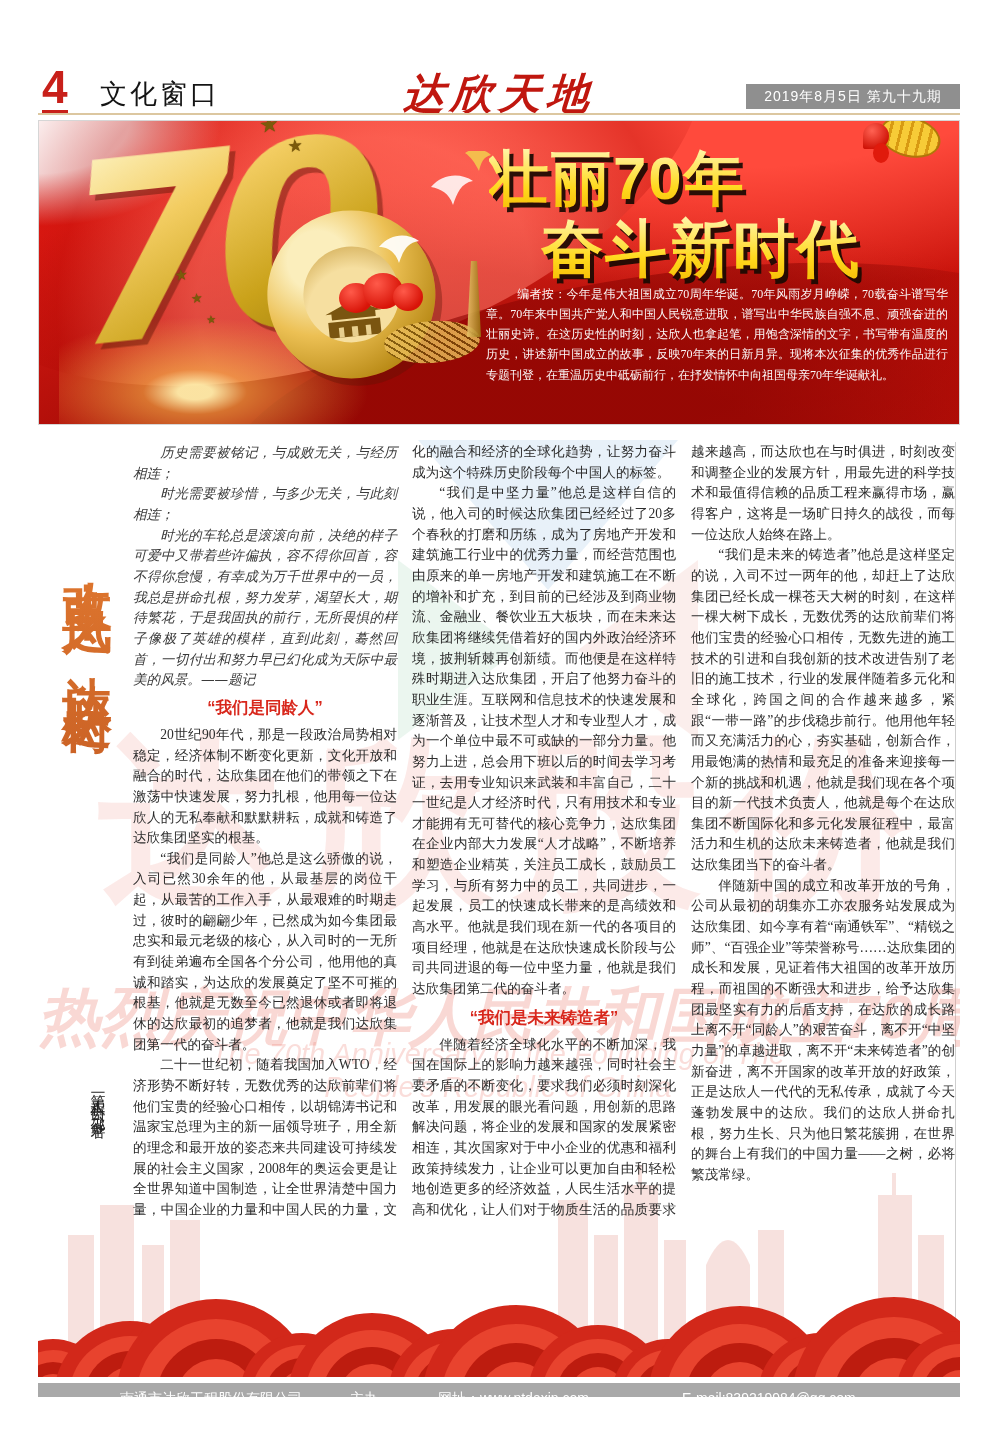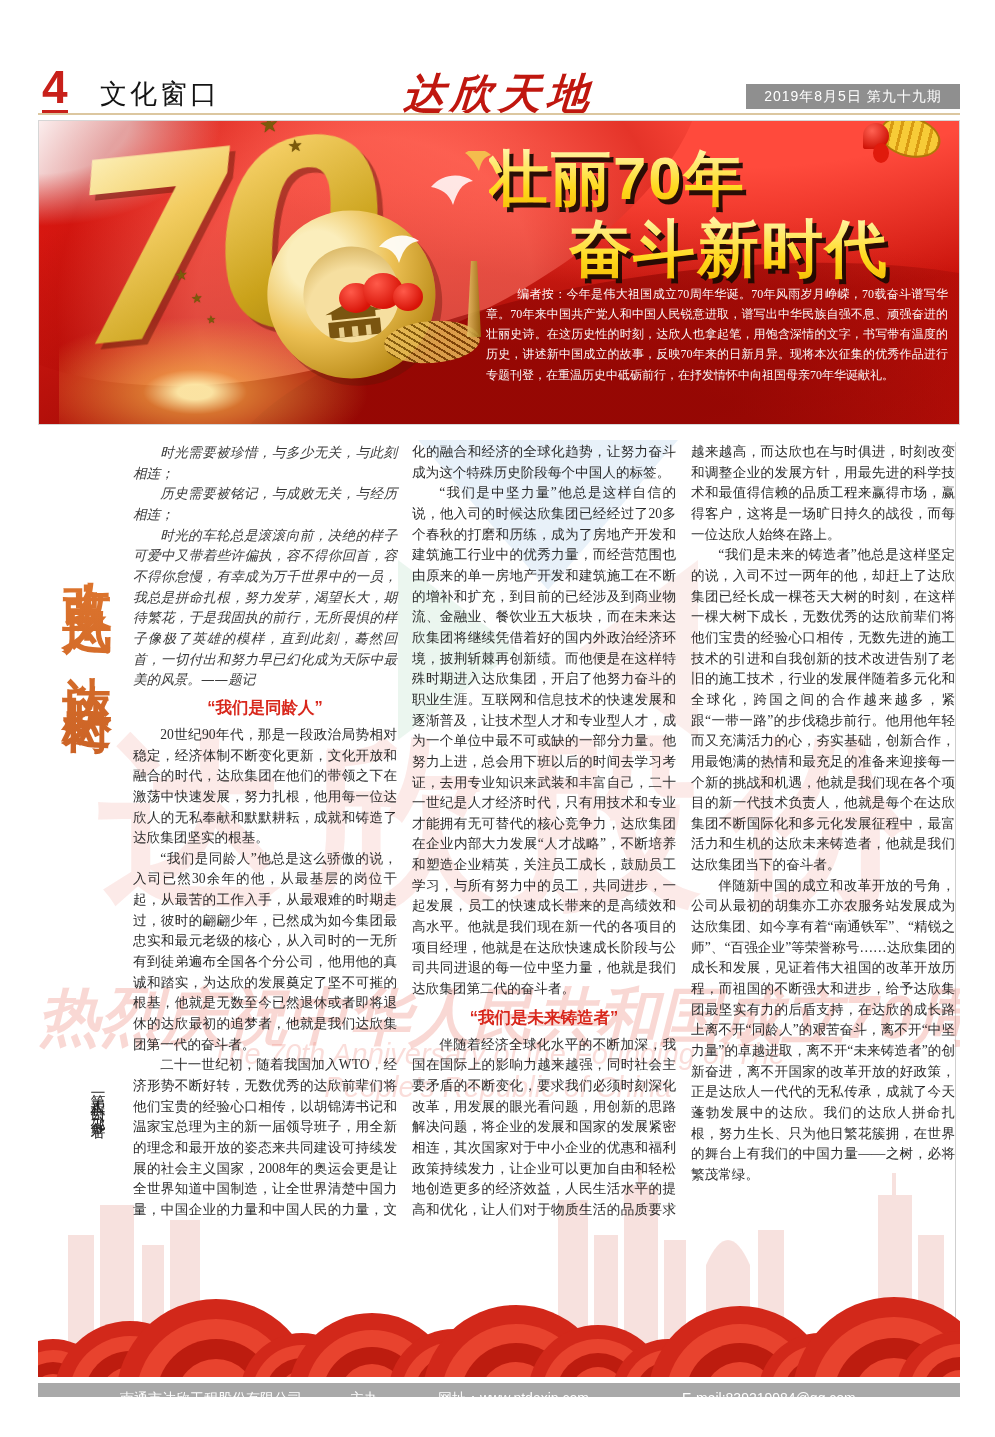--- a/index.html
+++ b/index.html
@@ -66,7 +66,7 @@
               background:linear-gradient(180deg,#fff3a0 15%,#ffd91e 60%,#f4b800 95%);
               -webkit-background-clip:text; background-clip:text; color:transparent;
               filter:drop-shadow(4px 5px 0 rgba(25,10,2,.92)); }
-  .b-title2 { position:absolute; left:530px; top:86px; font-family:Liberation Serif, serif;
+  .b-title2 { position:absolute; left:502px; top:86px; font-family:Liberation Serif, serif;
               font-weight:bold; font-size:62px; letter-spacing:2px;
               background:linear-gradient(180deg,#fff3a0 15%,#ffd91e 60%,#f4b800 95%);
               -webkit-background-clip:text; background-clip:text; color:transparent;

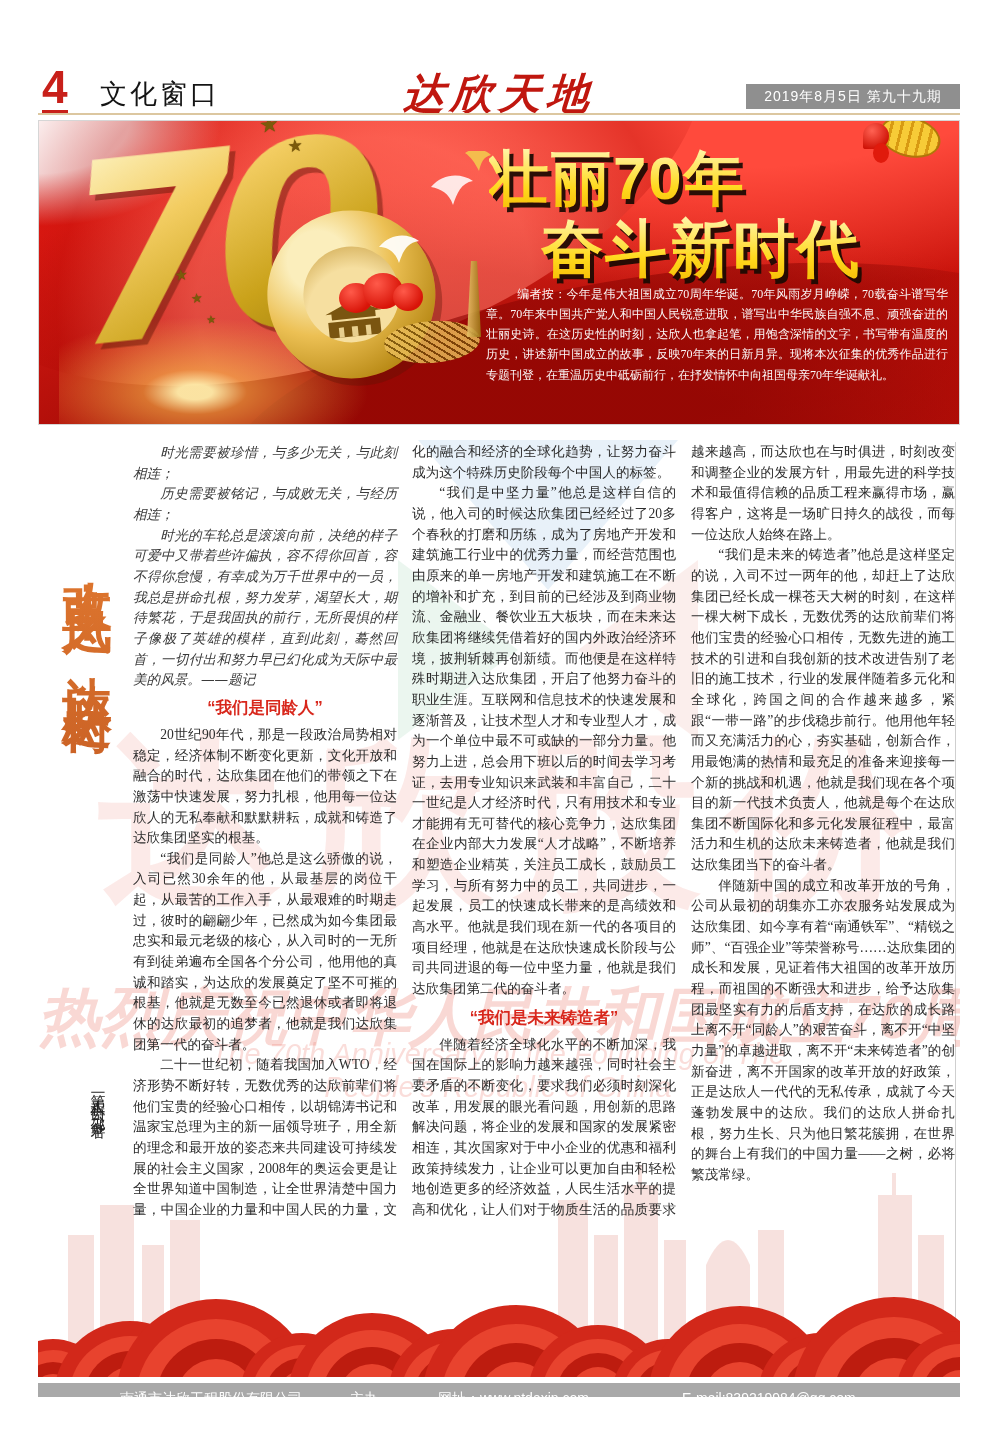--- a/index.html
+++ b/index.html
@@ -233,8 +233,8 @@
     <div class="vbyline">第一工程公司 邵华君</div>
 
     <div class="columns">
+      <p class="intro">历史需要被铭记，与成败无关，与经历相连；</p>
       <p class="intro">时光需要被珍惜，与多少无关，与此刻相连；</p>
-      <p class="intro">历史需要被铭记，与成败无关，与经历相连；</p>
       <p class="intro">时光的车轮总是滚滚向前，决绝的样子可爱中又带着些许偏执，容不得你回首，容不得你怠慢，有幸成为万千世界中的一员，我总是拼命扎根，努力发芽，渴望长大，期待繁花，于是我固执的前行，无所畏惧的样子像极了英雄的模样，直到此刻，蓦然回首，一切付出和努力早已幻化成为天际中最美的风景。——题记</p>
 
       <h3>“我们是同龄人”</h3>

